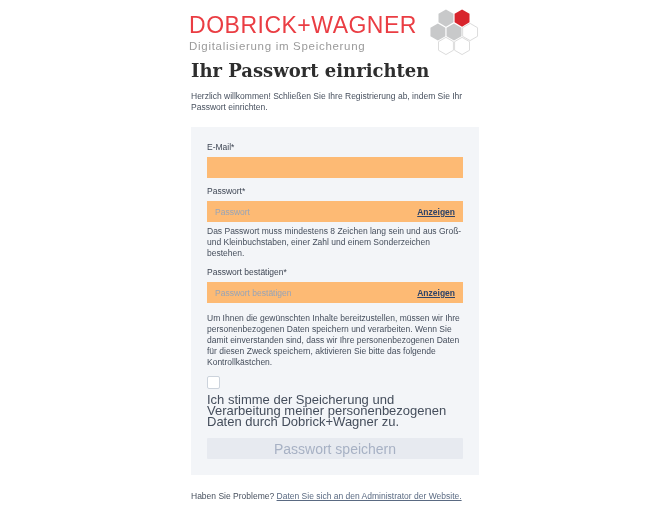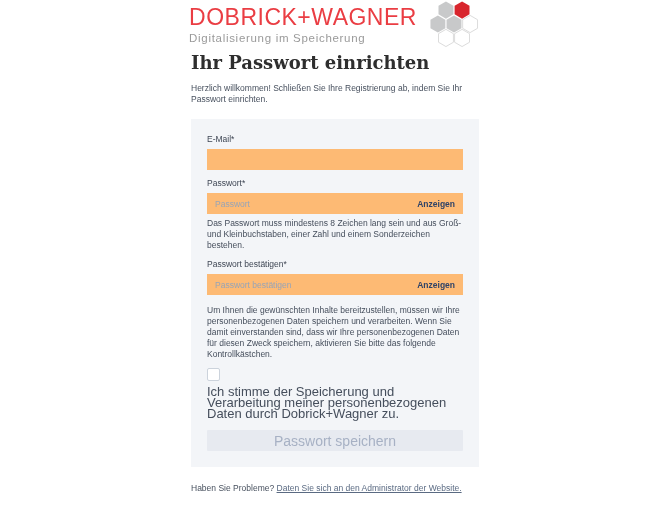--- a/index.html
+++ b/index.html
@@ -6,7 +6,7 @@
   html, body { width: 670px; height: 508px; background: #ffffff; overflow: hidden; }
   body { font-family: "Liberation Sans", sans-serif; color: #454e5c; }
 
-  .page { width: 670px; }
+  .page { width: 670px; padding-top: 8px; }
 
   
   .logo { display: flex; justify-content: center; align-items: center; gap: 10px; height: 50px; }

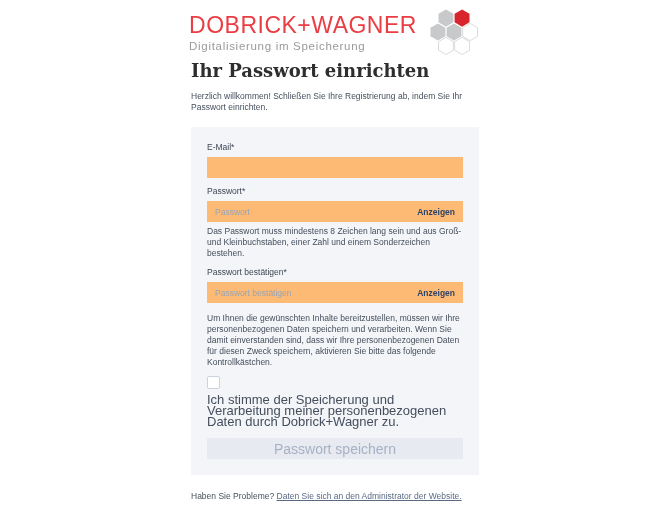--- a/index.html
+++ b/index.html
@@ -29,7 +29,7 @@
                 font-family: "Liberation Sans", sans-serif; font-size: 8.5px; color: #333a46; min-width: 0; }
   .text-input::placeholder { color: #96a4b8; opacity: 1; }
   .anzeigen-btn { background: none; border: none; font-family: "Liberation Sans", sans-serif;
-                  font-size: 8.5px; font-weight: 700; color: #2e4368; cursor: pointer; padding: 0 0 0 6px; }
+                  font-size: 8.5px; font-weight: 700; color: #2e4368; cursor: pointer; padding: 0 0 0 6px; text-decoration: underline; }
   .group { margin-bottom: 8px; }
   .help-text { font-size: 8.5px; line-height: 11px; color: #454e5c; margin-top: 4px; }
   .consent-text { font-size: 8.5px; line-height: 11px; color: #454e5c; margin: 10px 0 8px 0; }

